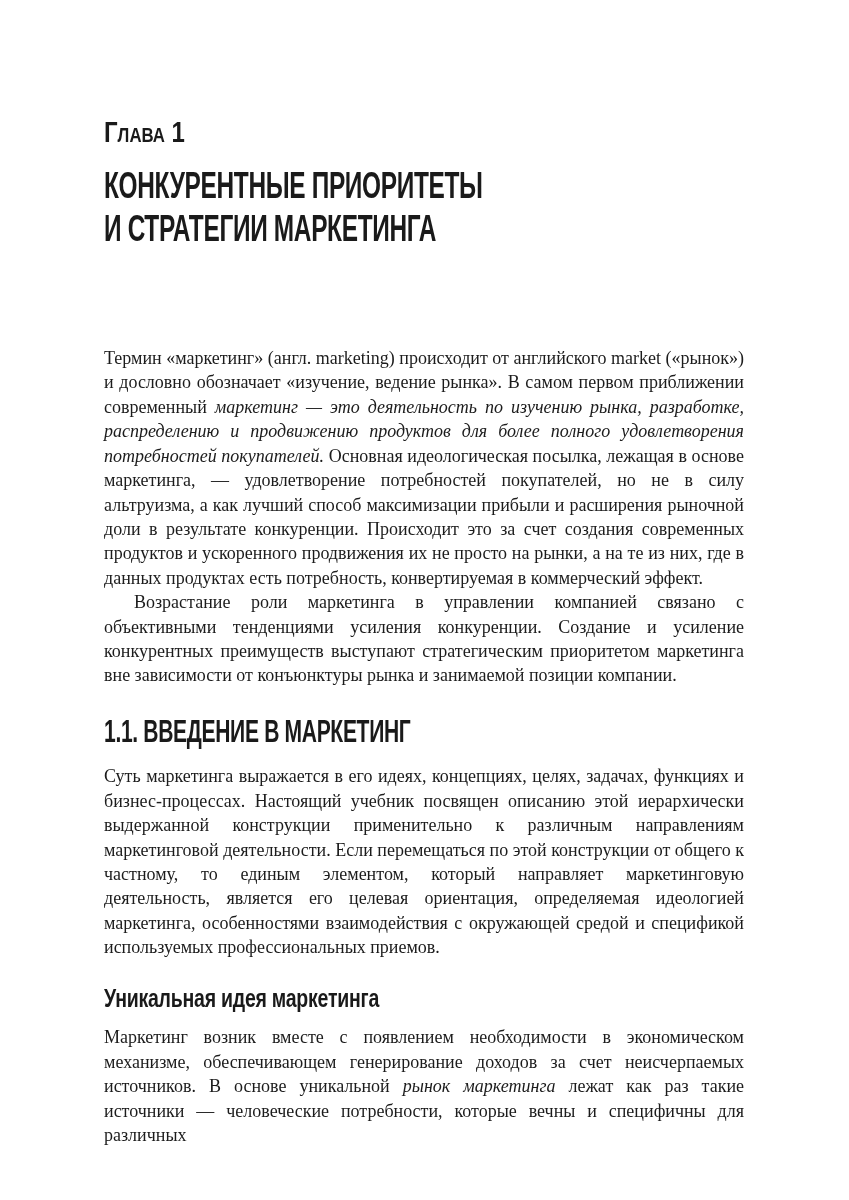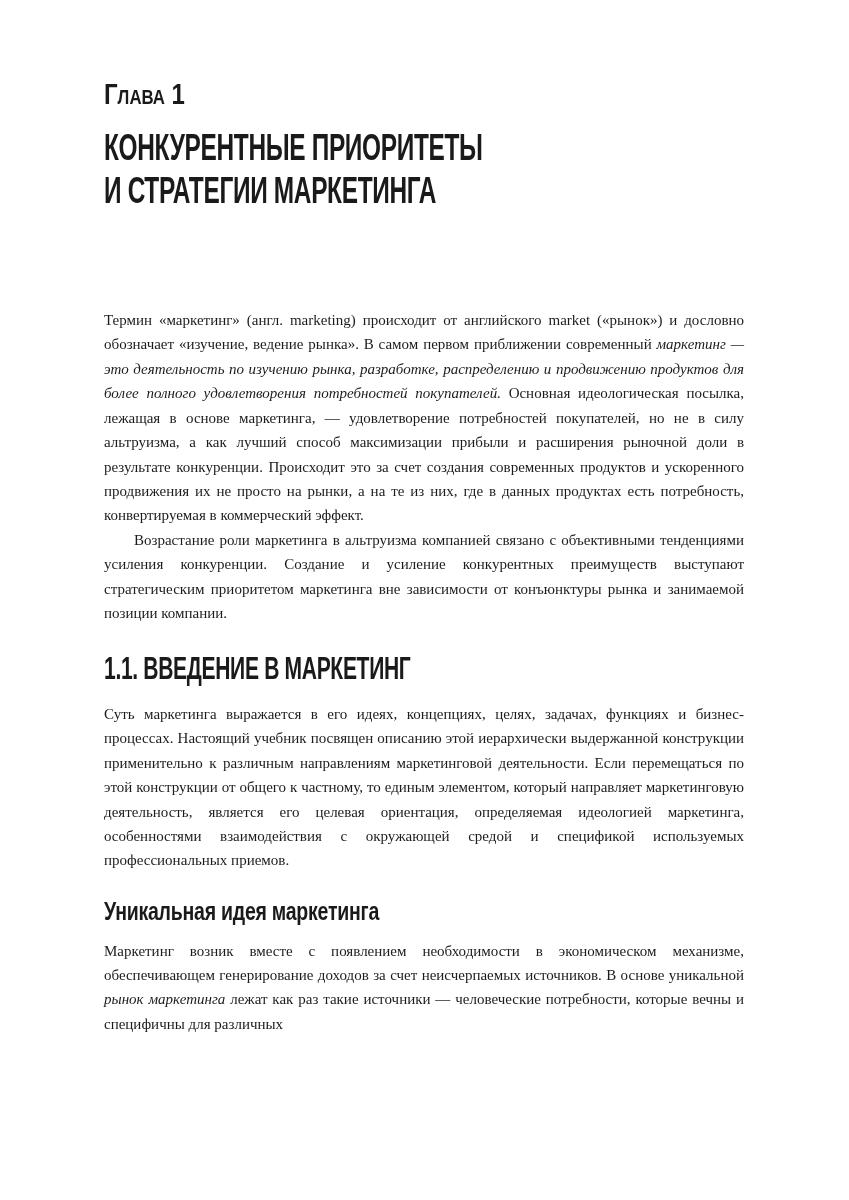--- a/index.html
+++ b/index.html
@@ -15,7 +15,7 @@
     margin: 0 auto;
     background: #ffffff;
     color: #1c1c1c;
-    padding: 78px 105px 60px 104px;
+    padding: 116px 105px 60px 104px;
     overflow: hidden;
     font-family: "Liberation Serif", "DejaVu Serif", serif;
   }

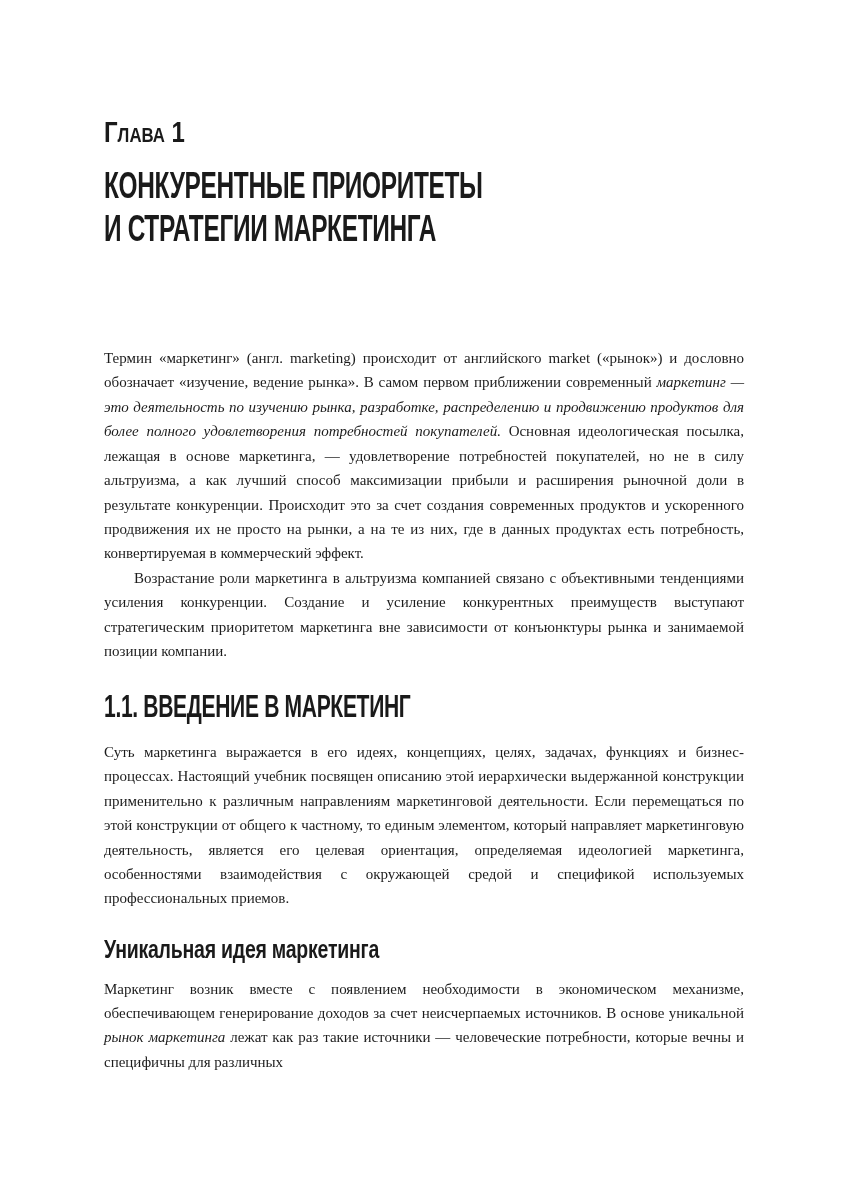--- a/index.html
+++ b/index.html
@@ -69,7 +69,7 @@
   }
   p.body {
     margin: 0;
-    font-size: 15px;
+    font-size: 18px;
     line-height: 24.4px;
     text-align: justify;
     color: #1c1c1c;

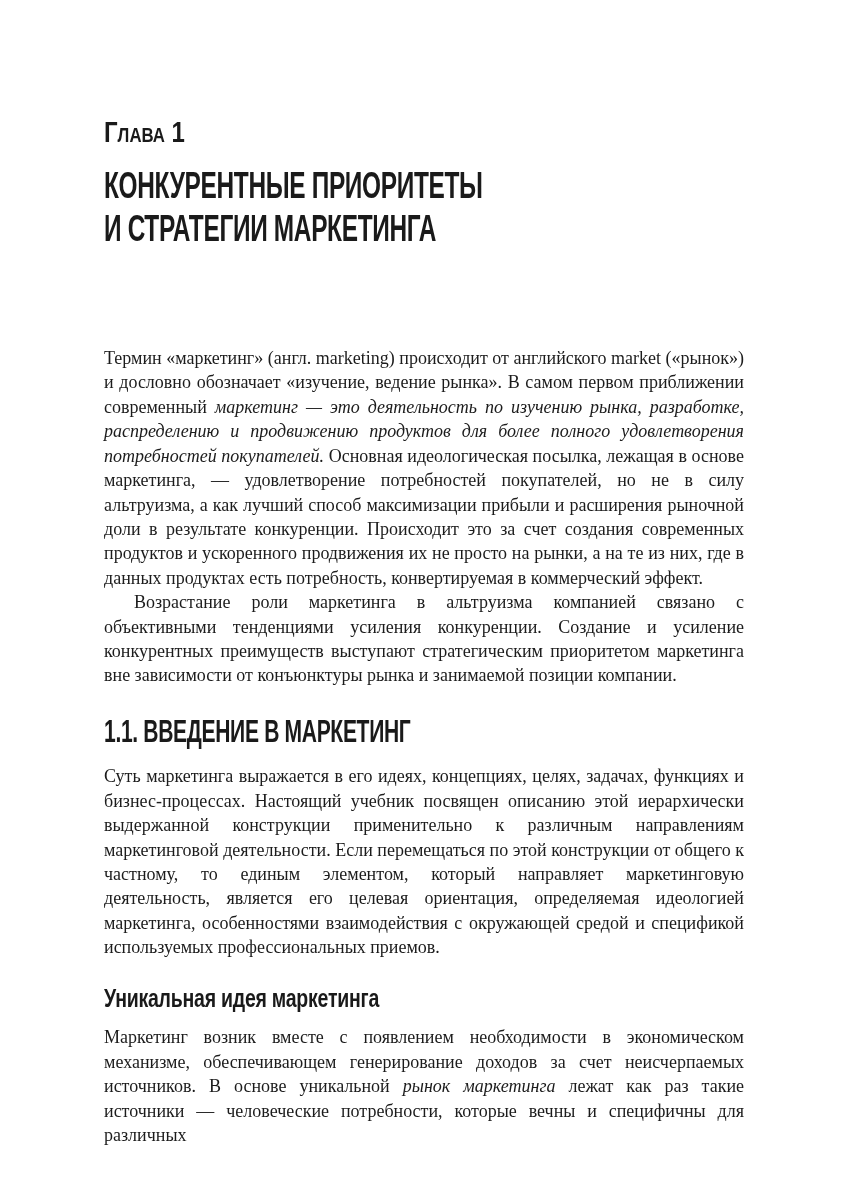--- a/index.html
+++ b/index.html
@@ -91,7 +91,7 @@
 
   <p class="body"><span>Термин «маркетинг» (англ. marketing) происходит от английского market («рынок») и дословно обозначает «изучение, ведение рынка». В самом первом приближении современный </span><em>маркетинг — это деятельность по изучению рынка, разработке, распределению и продвижению продуктов для более полного удовлетворения потребностей покупателей.</em><span> Основная идеологическая посылка, лежащая в основе маркетинга, — удовлетворение потребностей покупателей, но не в силу альтруизма, а как лучший способ максимизации прибыли и расширения рыночной доли в результате конкуренции. Происходит это за счет создания современных продуктов и ускоренного продвижения их не просто на рынки, а на те из них, где в данных продуктах есть потребность, конвертируемая в коммерческий эффект.</span></p>
 
-  <p class="body indent">Возрастание роли маркетинга в альтруизма компанией связано с объективными тенденциями усиления конкуренции. Создание и усиление конкурентных преимуществ выступают стратегическим приоритетом маркетинга вне зависимости от конъюнктуры рынка и занимаемой позиции компании.</p>
+  <p class="body indent">Возрастание роли маркетинга в управлении компанией связано с объективными тенденциями усиления конкуренции. Создание и усиление конкурентных преимуществ выступают стратегическим приоритетом маркетинга вне зависимости от конъюнктуры рынка и занимаемой позиции компании.</p>
 
   <h2 class="section-heading">1.1. ВВЕДЕНИЕ В МАРКЕТИНГ</h2>
 

